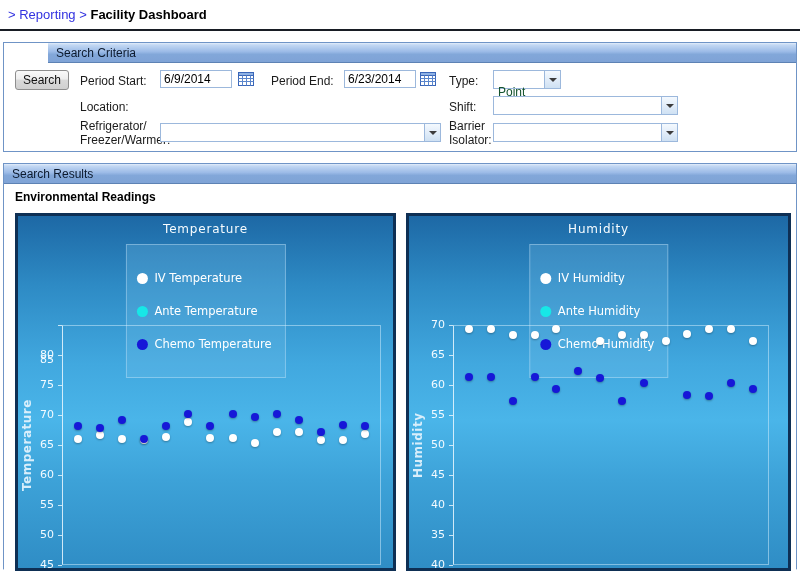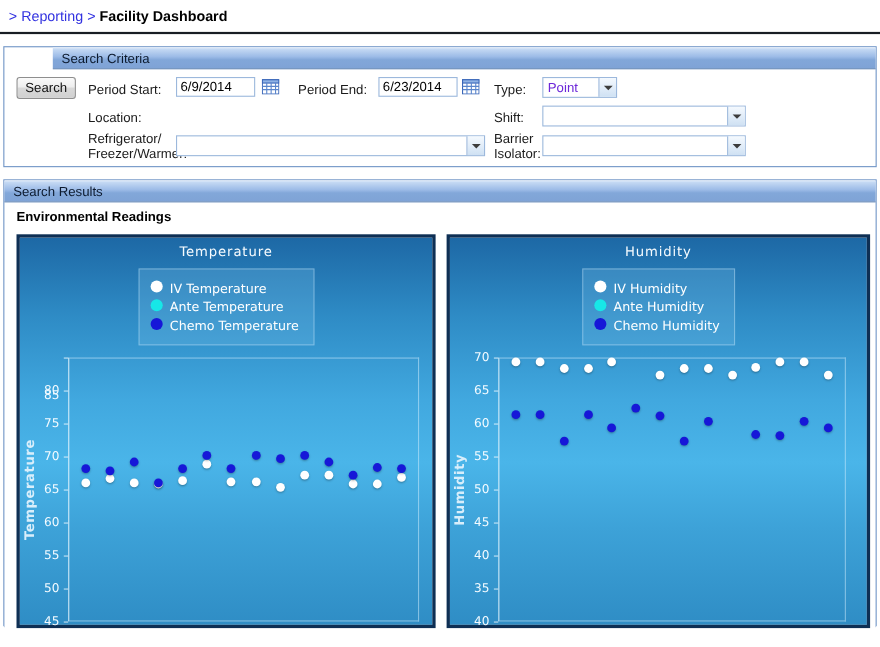--- a/index.html
+++ b/index.html
@@ -32,7 +32,7 @@
     padding:0 3px; font-family:"Liberation Sans",sans-serif; color:#000; }
 
   .selectbox { position:absolute; height:19px; border:1px solid #9cb8dc; background:#fff; cursor:pointer; }
-  .select-value { position:absolute; left:4px; top:2px; right:18px; font-size:12px; color:#6d28d9;
+  .select-value { position:absolute; left:4px; top:14px; right:18px; font-size:12px; color:#14532d;
     white-space:nowrap; overflow:hidden; }
   .select-arrow { position:absolute; right:0; top:0; width:16px; height:100%; border-left:1px solid #9cb8dc;
     background:linear-gradient(180deg,#f4f9fe 0%,#e2edf9 50%,#cfe1f3 100%); cursor:pointer; }

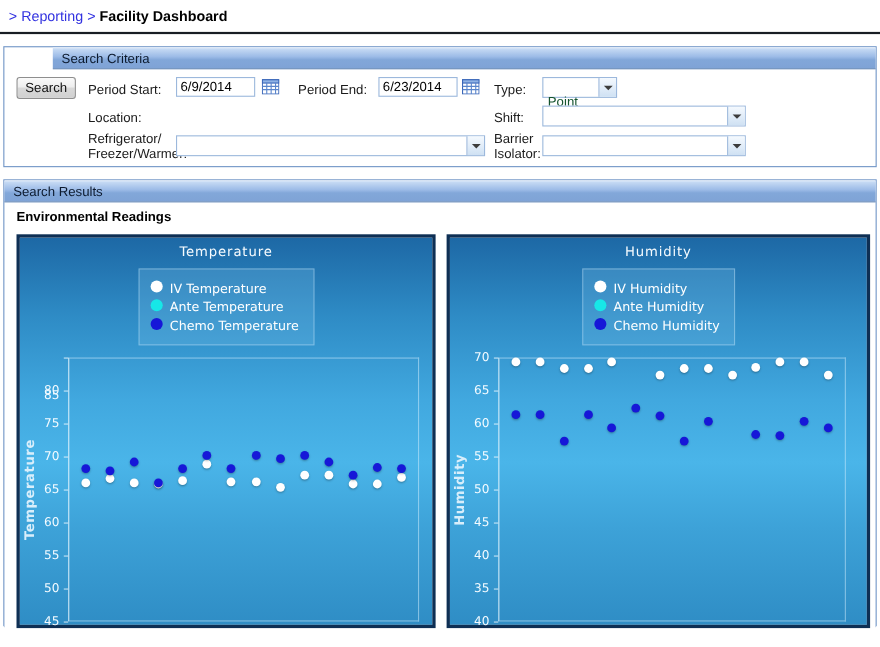--- a/index.html
+++ b/index.html
@@ -52,7 +52,7 @@
     font-size:12px; color:#f7fcff; letter-spacing:0.8px; }
   .legend { position:absolute; left:50%; top:28px; transform:translateX(-50%);
     background:rgba(125,195,235,0.25); border:1px solid rgba(215,240,255,0.38); padding:7px 13px 7px 10px; }
-  .legend-item { display:flex; margin:3px 0; }
+  .legend-item { display:flex; align-items:center; margin:19px 0; }
   .legend-swatch { width:11px; height:11px; border-radius:50%; margin-right:7px; flex:none; }
   .legend-label { font-family:"DejaVu Sans",sans-serif; font-size:11.5px; color:#ffffff; white-space:nowrap; }
   .plot { position:absolute; border:1px solid rgba(215,240,255,0.5); border-left:1px solid rgba(235,248,255,0.85); }

